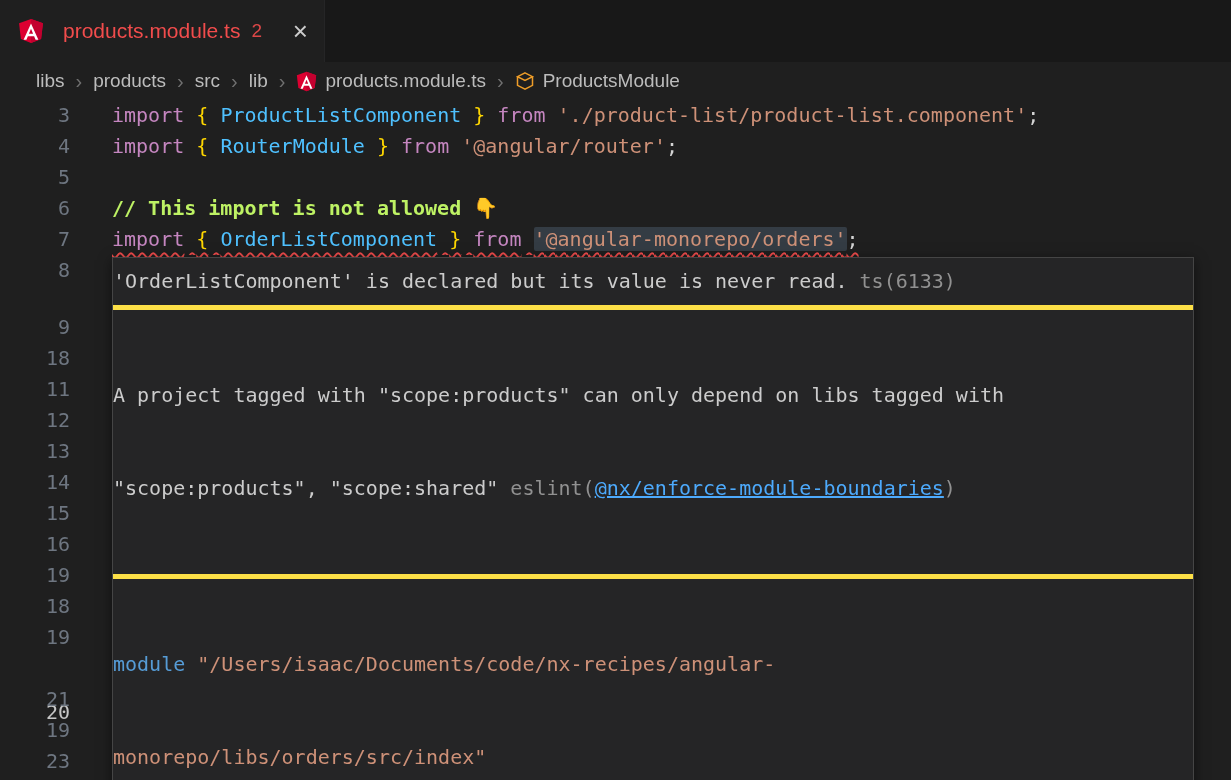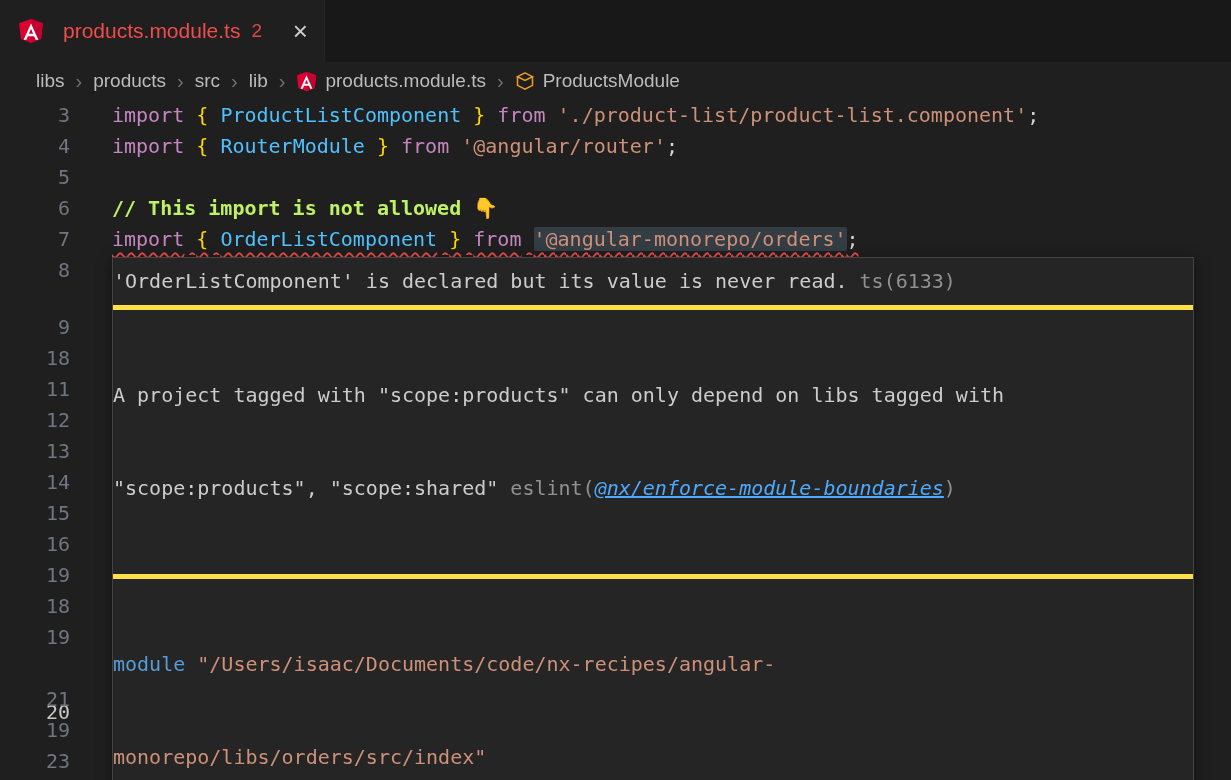--- a/index.html
+++ b/index.html
@@ -55,7 +55,7 @@
   .hkw { color:#569CD6;text-align:right; }
   .hstr { color:#CE9178; }
   .hlink { color:#4daafc; text-decoration:none; cursor:pointer; }
-  .hlink.ul { text-decoration:underline;font-style:italic; }
+  .hlink.ul { text-decoration:underline; }
 </style>
 </head>
 <body>

